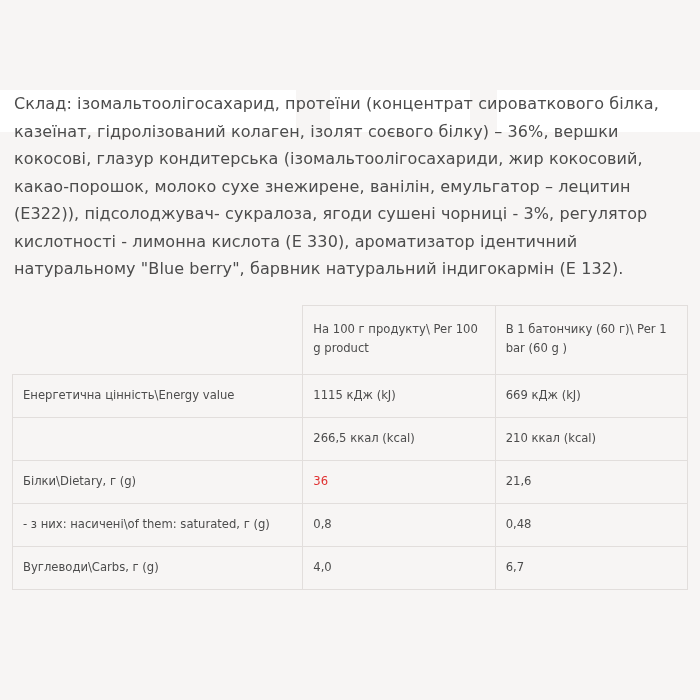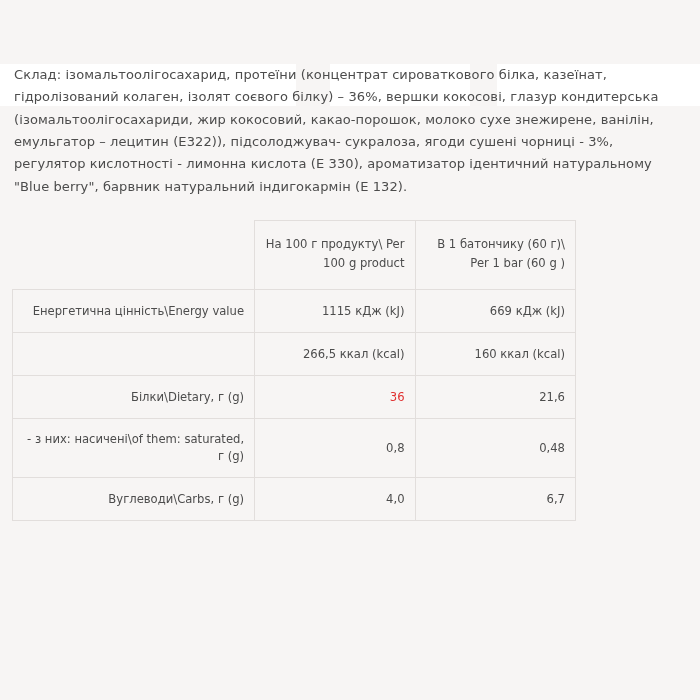--- a/index.html
+++ b/index.html
@@ -34,8 +34,8 @@
 
   .composition {
     position: relative;
-    margin-top: 64px;
-    font-size: 13px;
+    margin-top: 90px;
+    font-size: 16px;
     line-height: 1.72;
     color: #4c4c4c;
     letter-spacing: 0.1px;

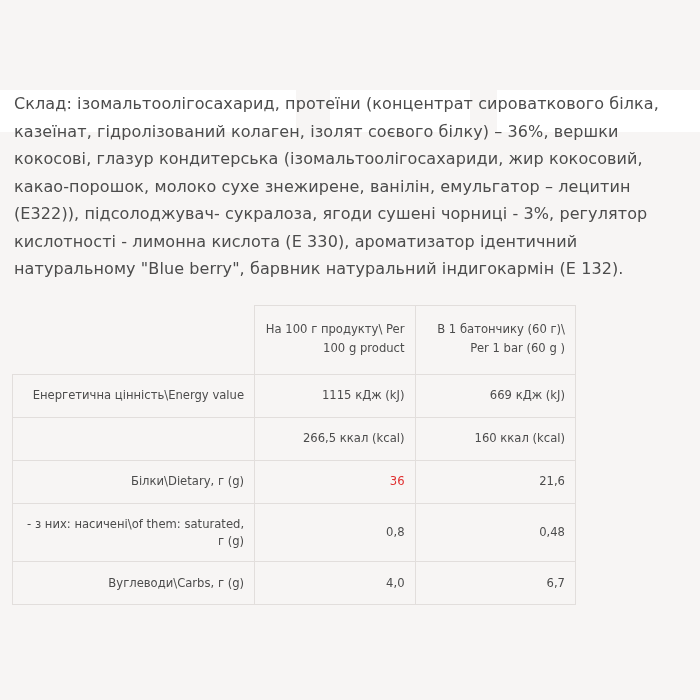--- a/index.html
+++ b/index.html
@@ -47,13 +47,12 @@
   .nutrition-table {
     position: relative;
     margin-top: 22px;
-    width: 564px;
+    width: 676px;
     border-collapse: collapse;
     table-layout: fixed;
     background: transparent;
     font-size: 11.6px;
     color: #4c4c4c;
-    text-align: right;
   }
   .nutrition-table td {
     border: 1px solid #e2dedc;

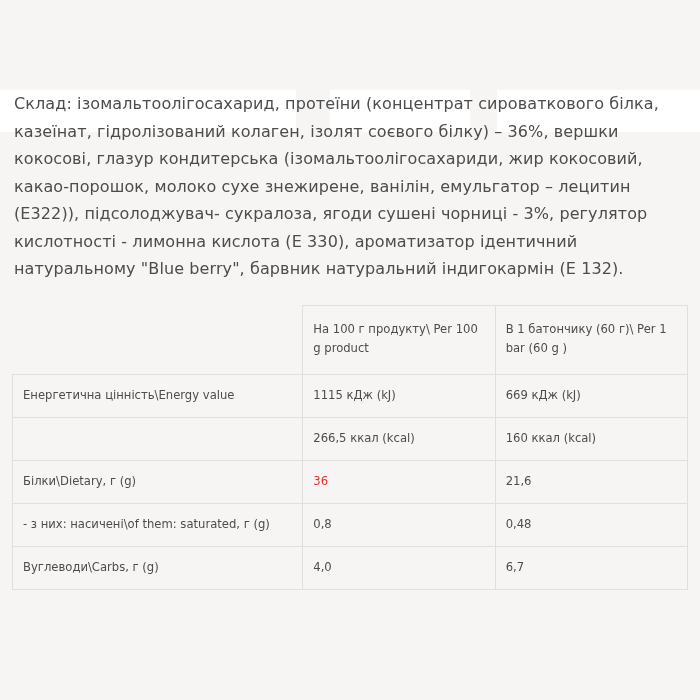--- a/index.html
+++ b/index.html
@@ -116,7 +116,7 @@
         <tr>
           <td></td>
           <td>266,5  ккал (kcal)</td>
-          <td>160 ккал (kcal)</td>
+          <td>210 ккал (kcal)</td>
         </tr>
         <tr>
           <td>Білки\Dietary, г (g)</td>

